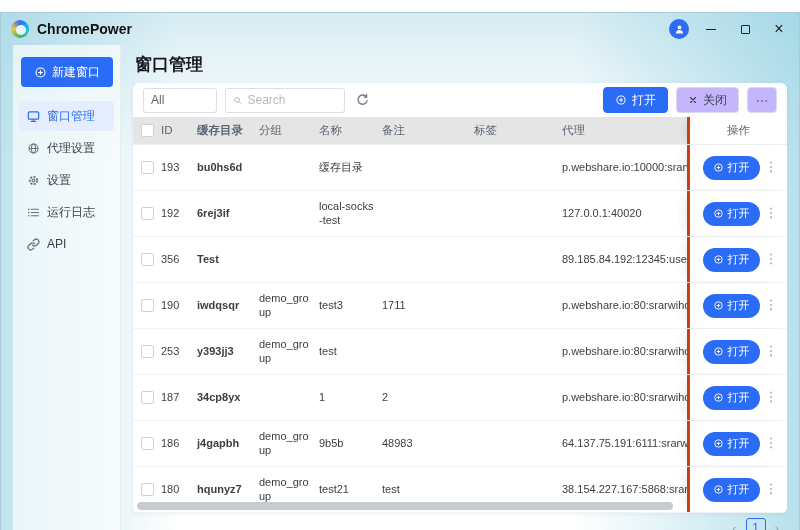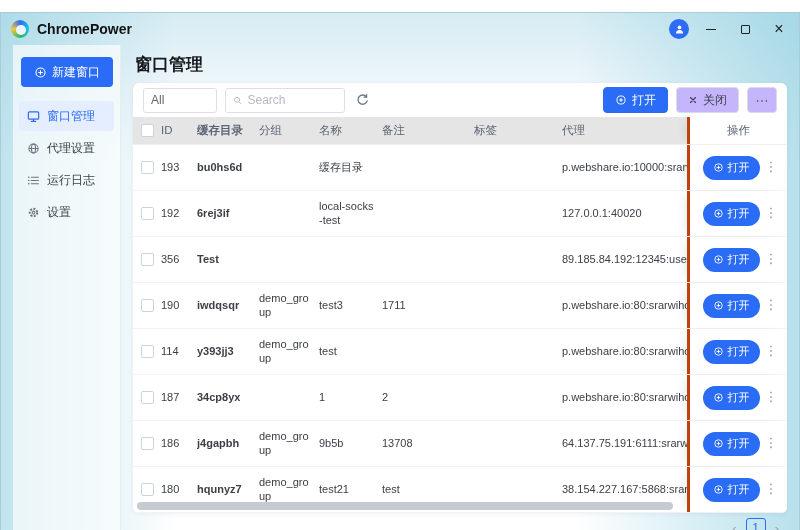--- a/index.html
+++ b/index.html
@@ -156,18 +156,18 @@
         <span>代理设置</span>
       </div>
       <div class="nav-item">
+        <svg width="13" height="13" viewBox="0 0 16 16" fill="none" stroke="currentColor">
+          <circle cx="8" cy="8" r="4.6" stroke-width="2.4" stroke-dasharray="2.5 1.7"></circle>
+            <circle cx="8" cy="8" r="1.7" stroke-width="1.3"></circle>
+        </svg>
+        <span>设置</span>
+      </div>
+      <div class="nav-item">
         <svg width="13" height="13" viewBox="0 0 24 24" fill="none" stroke="currentColor" stroke-width="2.2" stroke-linecap="round">
           <path d="M8 6h13M8 12h13M8 18h13"></path>
             <path d="M3.2 6h.01M3.2 12h.01M3.2 18h.01" stroke-width="3"></path>
         </svg>
         <span>运行日志</span>
-      </div>
-      <div class="nav-item">
-        <svg width="13" height="13" viewBox="0 0 16 16" fill="none" stroke="currentColor">
-          <circle cx="8" cy="8" r="4.6" stroke-width="2.4" stroke-dasharray="2.5 1.7"></circle>
-            <circle cx="8" cy="8" r="1.7" stroke-width="1.3"></circle>
-        </svg>
-        <span>设置</span>
       </div>
     </div>
 

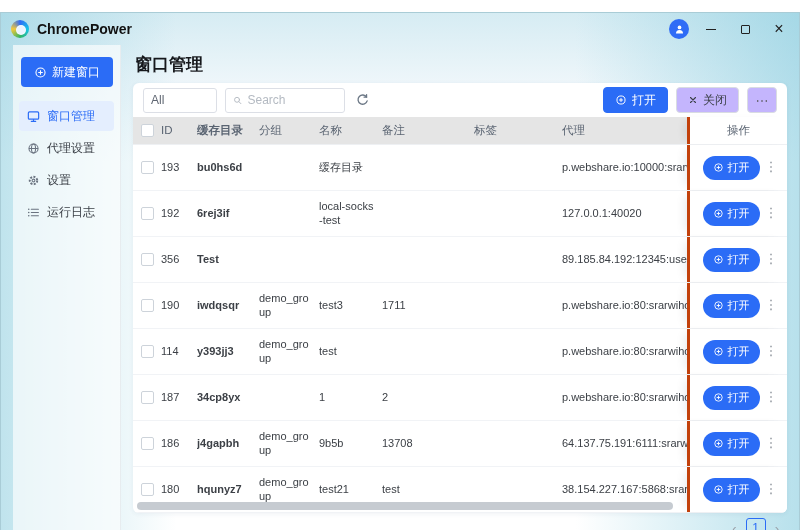--- a/index.html
+++ b/index.html
@@ -168,6 +168,13 @@
             <path d="M3.2 6h.01M3.2 12h.01M3.2 18h.01" stroke-width="3"></path>
         </svg>
         <span>运行日志</span>
+      </div>
+      <div class="nav-item">
+        <svg width="13" height="13" viewBox="0 0 24 24" fill="none" stroke="currentColor" stroke-width="2.4" stroke-linecap="round">
+          <path d="M10 13a5 5 0 0 0 7.54.54l3-3a5 5 0 0 0-7.07-7.07l-1.72 1.71"></path>
+          <path d="M14 11a5 5 0 0 0-7.54-.54l-3 3a5 5 0 0 0 7.07 7.07l1.71-1.71"></path>
+        </svg>
+        <span>API</span>
       </div>
     </div>
 

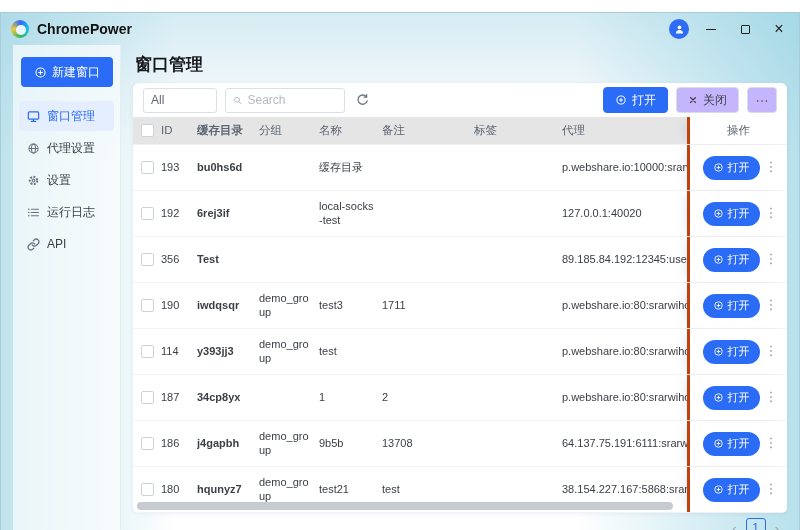--- a/index.html
+++ b/index.html
@@ -333,7 +333,7 @@
     <div class="cell c-check">
                 <span class="cb"></span>
               </div>
-    <div class="cell c-id">114</div>
+    <div class="cell c-id">253</div>
     <div class="cell c-cache">y393jj3</div>
     <div class="cell c-group">demo_group</div>
     <div class="cell c-name">test</div>

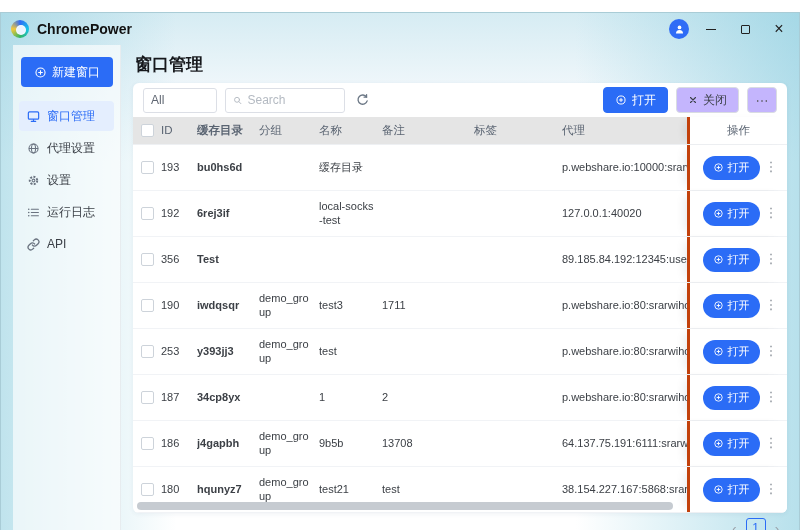--- a/index.html
+++ b/index.html
@@ -383,7 +383,7 @@
     <div class="cell c-cache">j4gapbh</div>
     <div class="cell c-group">demo_group</div>
     <div class="cell c-name">9b5b</div>
-    <div class="cell c-remark">13708</div>
+    <div class="cell c-remark">48983</div>
     <div class="cell c-tag"></div>
     <div class="cell c-proxy">64.137.75.191:6111:srarwiho:atonupx</div>
     <div class="cell c-op">

